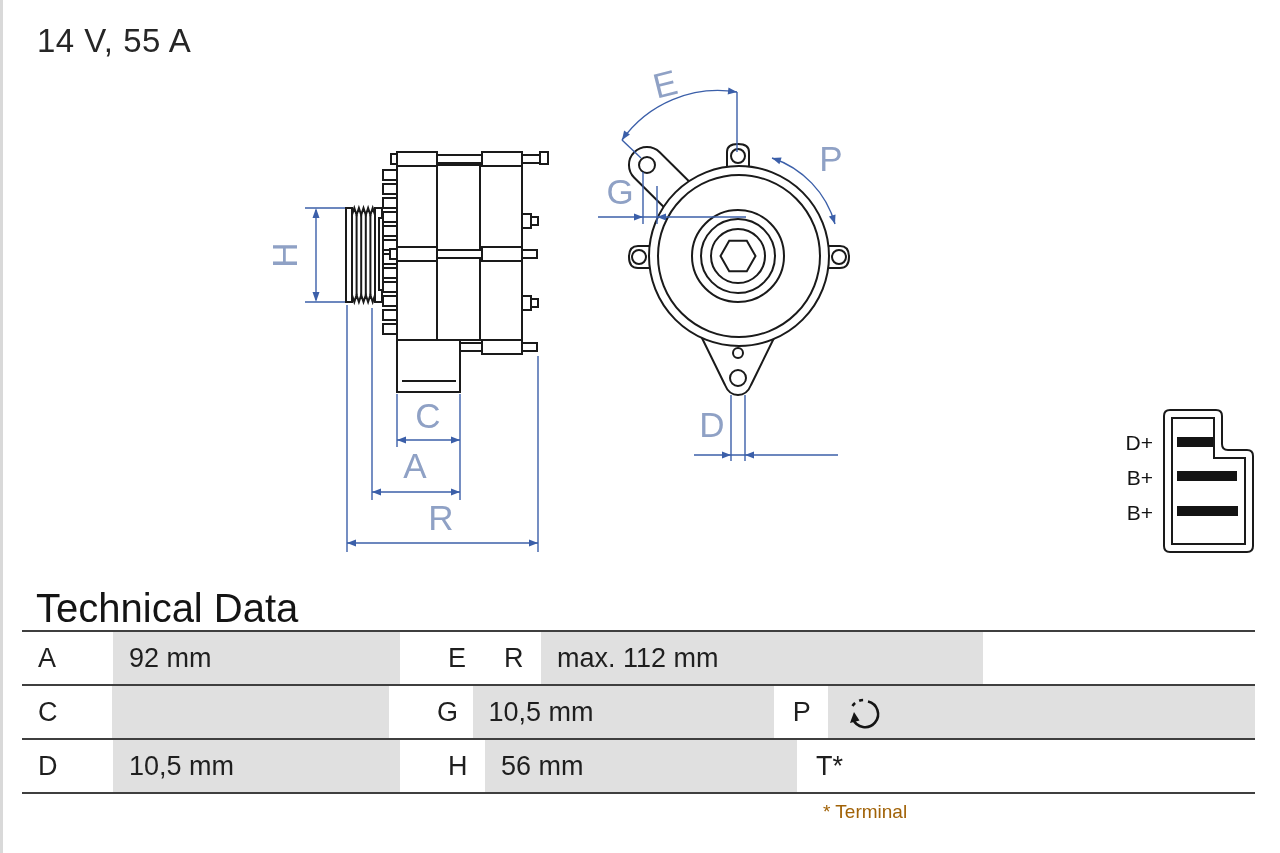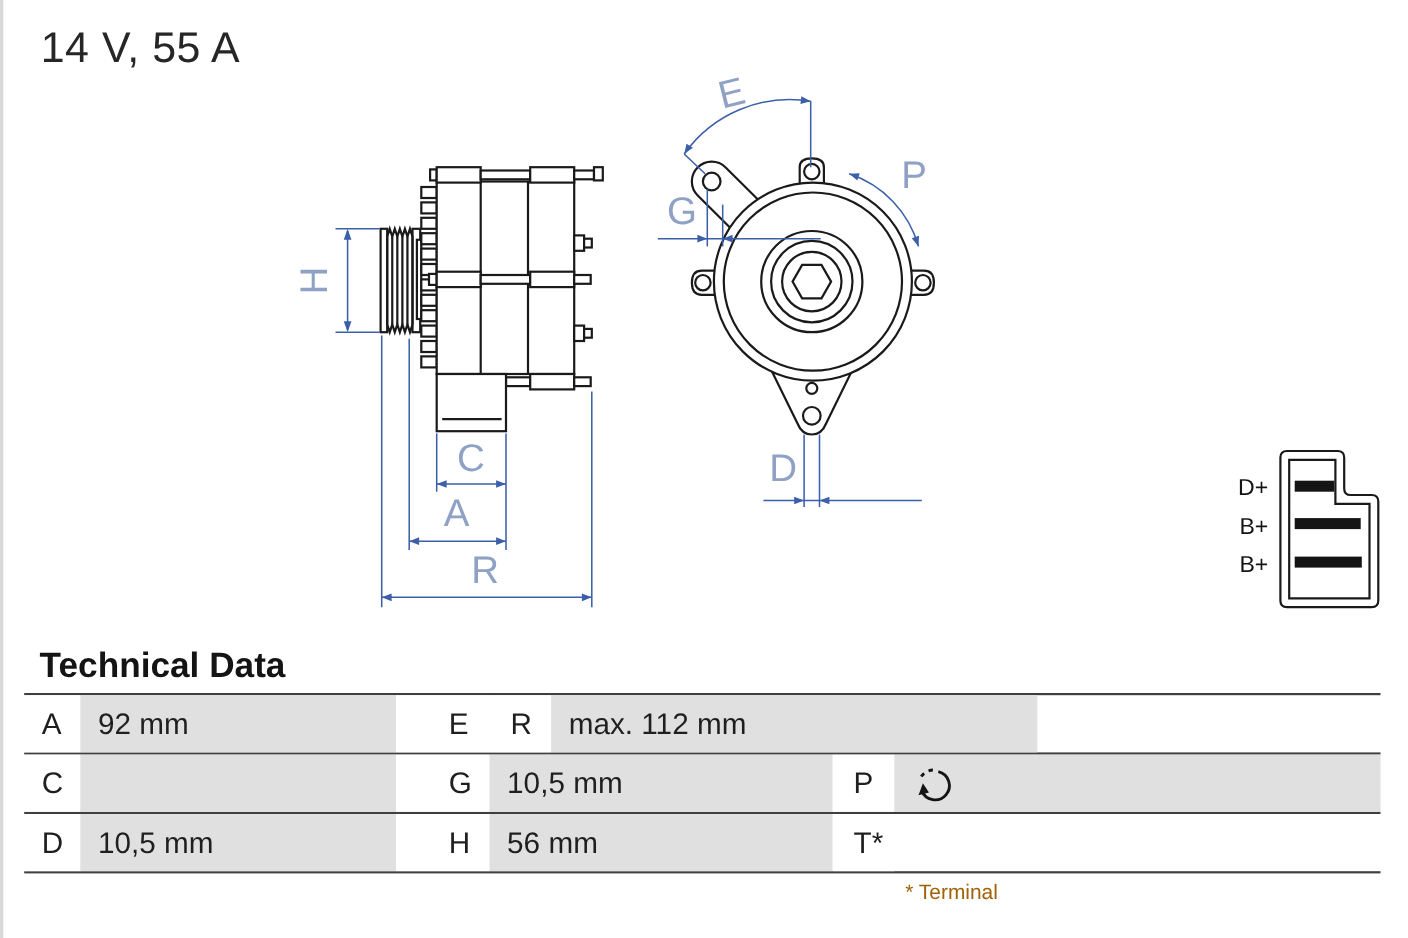--- a/index.html
+++ b/index.html
@@ -6,7 +6,7 @@
   #app{position:relative;width:1280px;height:853px;background:#ffffff;overflow:hidden;
        font-family:"Liberation Sans",sans-serif;color:#1f1f1f;}
   .page-edge{position:absolute;left:0;top:0;width:3px;height:853px;background:#d9d9d9;}
-  .rating{position:absolute;left:37px;top:22px;font-size:39px;font-weight:500;color:#262626;letter-spacing:0.5px;}
+  .rating{position:absolute;left:37px;top:22px;font-size:33px;font-weight:500;color:#262626;letter-spacing:0.5px;}
   svg.drawing{position:absolute;left:0;top:0;}
   .blk{stroke:#1a1a1a;stroke-width:2;fill:none;}
   .blkf{stroke:#1a1a1a;stroke-width:2;fill:#ffffff;}

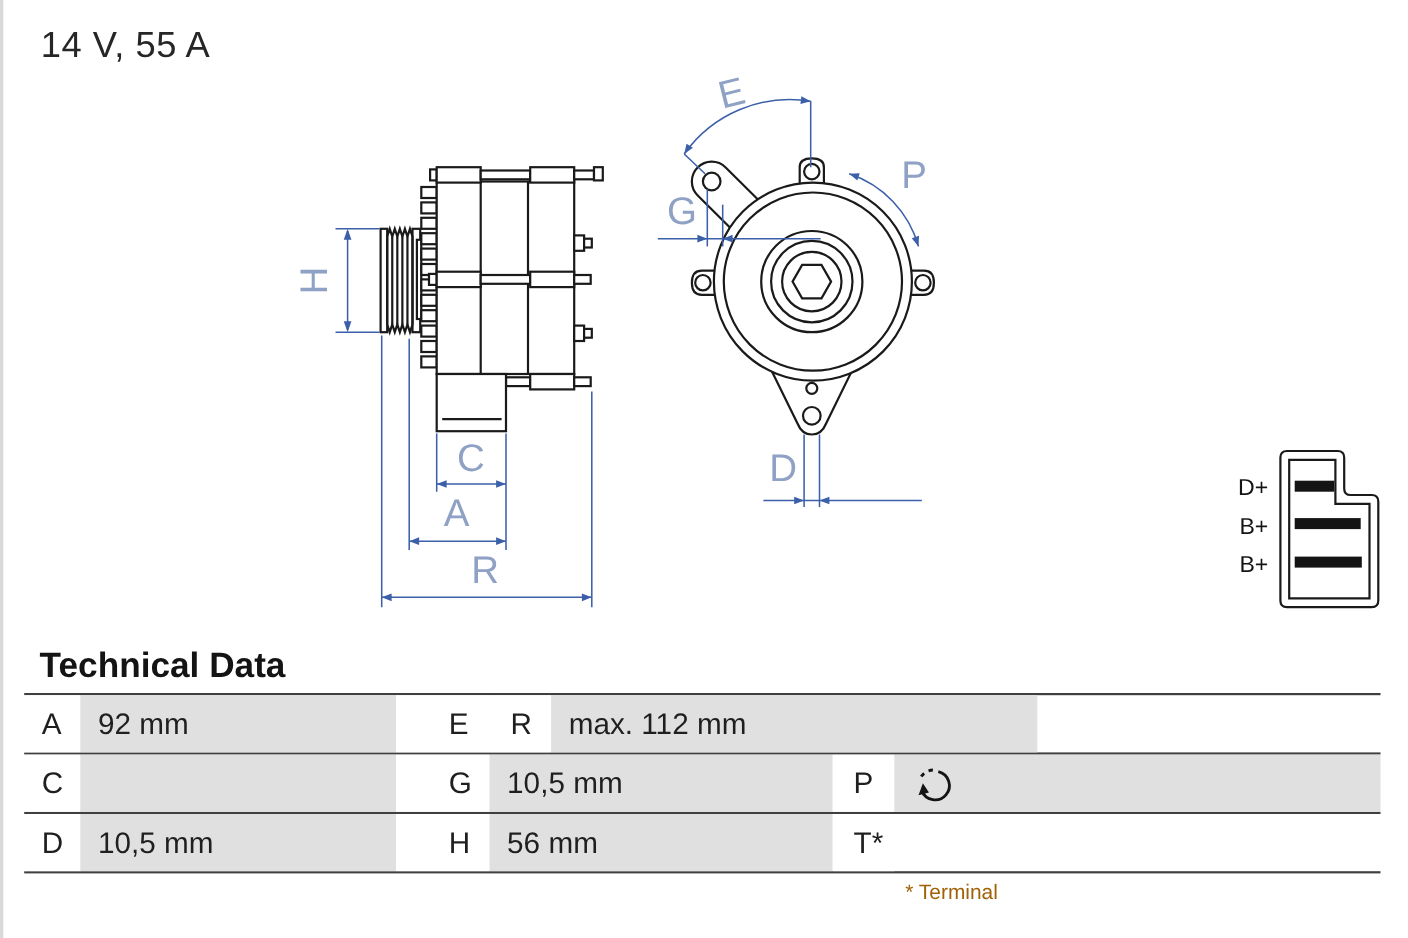--- a/index.html
+++ b/index.html
@@ -15,7 +15,7 @@
   .dimf{fill:#3b5fa9;stroke:none;}
   .cad{font-family:"Liberation Sans",sans-serif;font-size:35px;fill:#8fa1c5;font-weight:400;}
   .pin{font-family:"Liberation Sans",sans-serif;font-size:21px;fill:#141414;}
-  .table-title{position:absolute;left:36px;top:586px;font-size:32px;font-weight:bold;color:#141414;}
+  .table-title{position:absolute;left:36px;top:586px;font-size:40px;font-weight:normal;color:#141414;}
   .ttable{position:absolute;left:22px;top:630px;width:1233px;border-top:2px solid #3f3f3f;}
   .trow{display:flex;height:52px;border-bottom:2px solid #3f3f3f;}
   .cell{display:flex;align-items:center;font-size:27px;color:#1f1f1f;}

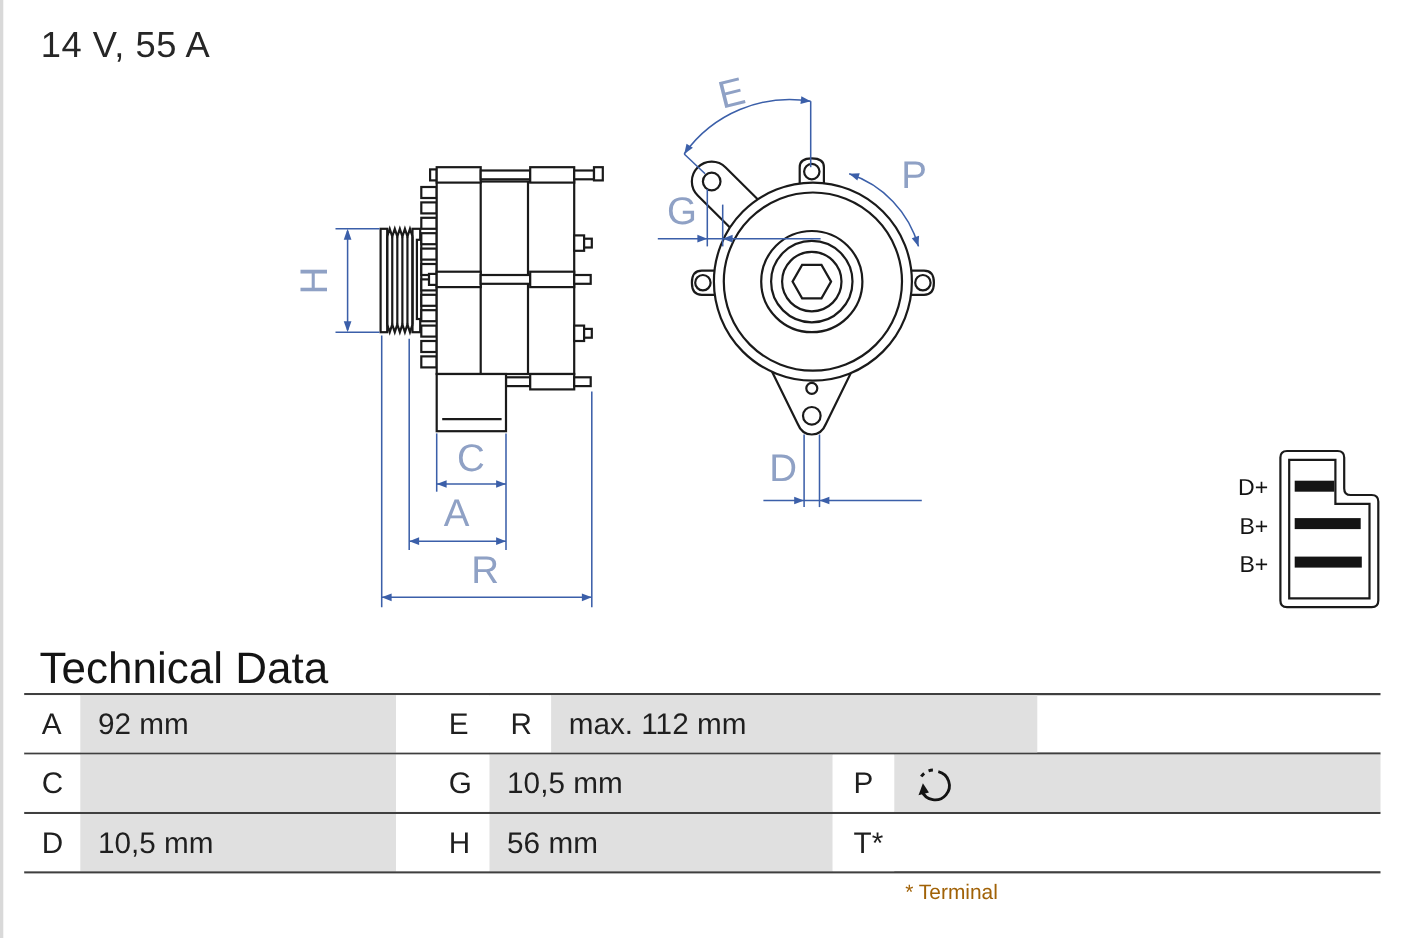--- a/index.html
+++ b/index.html
@@ -22,7 +22,7 @@
   .lbl{background:#ffffff;}
   .val{background:#e0e0e0;padding-left:16px;}
   .l1{width:51px;padding-left:16px;box-sizing:border-box;}
-  .v1{width:287px;box-sizing:border-box;}
+  .v1{width:287px;box-sizing:border-box;margin-left:40px;}
   .l2{width:85px;padding-left:48px;box-sizing:border-box;}
   .v2{width:312px;box-sizing:border-box;}
   .l3{width:56px;padding-left:19px;box-sizing:border-box;}

